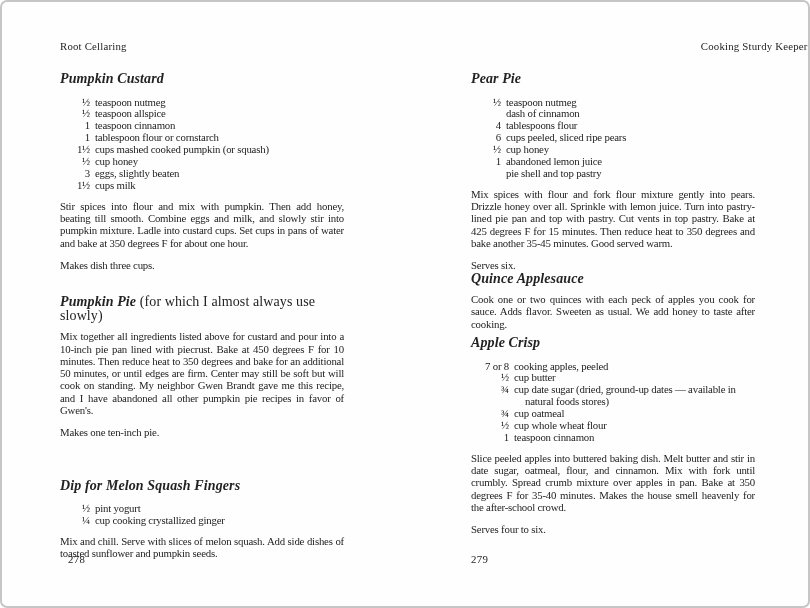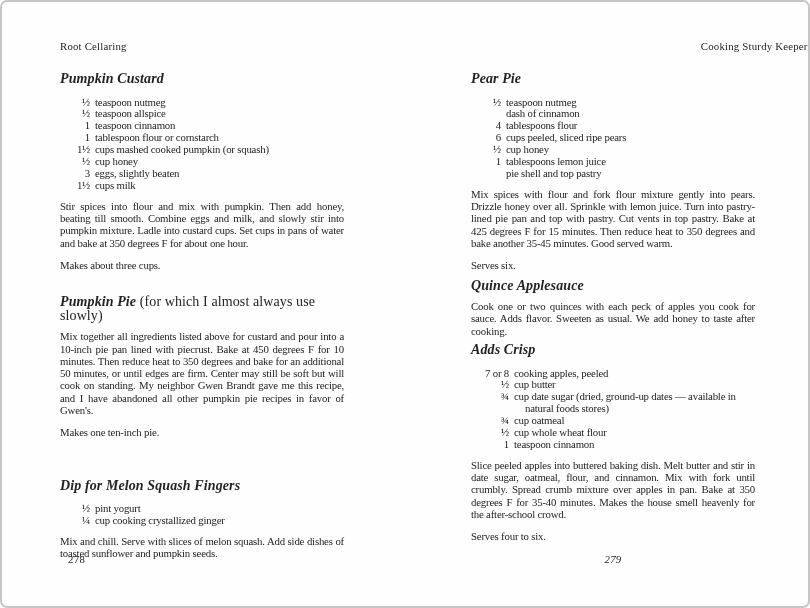--- a/index.html
+++ b/index.html
@@ -205,7 +205,7 @@
             </li>
             <li>
               <span class="qty">1</span>
-              <span class="ing">tablespoons lemon juice</span>
+              <span class="ing">abandoned lemon juice</span>
             </li>
             <li>
               <span class="qty"></span>

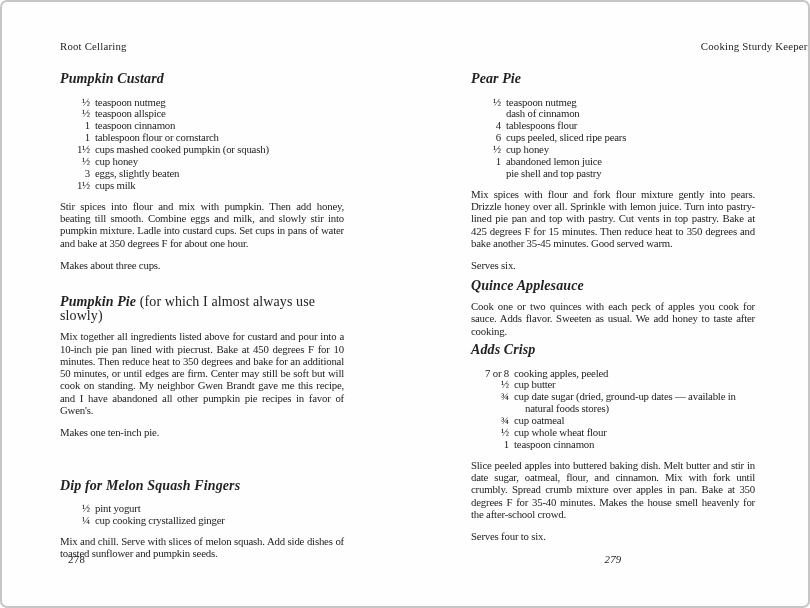--- a/index.html
+++ b/index.html
@@ -152,7 +152,7 @@
             </li>
           </ul>
           <p class="instructions">Stir spices into flour and mix with pumpkin. Then add honey, beating till smooth. Combine eggs and milk, and slowly stir into pumpkin mixture. Ladle into custard cups. Set cups in pans of water and bake at 350 degrees F for about one hour.</p>
-          <p class="yield">Makes about three cups.</p>
+          <p class="yield">Makes dish three cups.</p>
         </section>
         <section class="recipe">
           <h3 class="recipe-title"><span class="title-main">Pumpkin Pie</span><span class="title-suffix"> (for which I almost always use slowly)</span></h3>

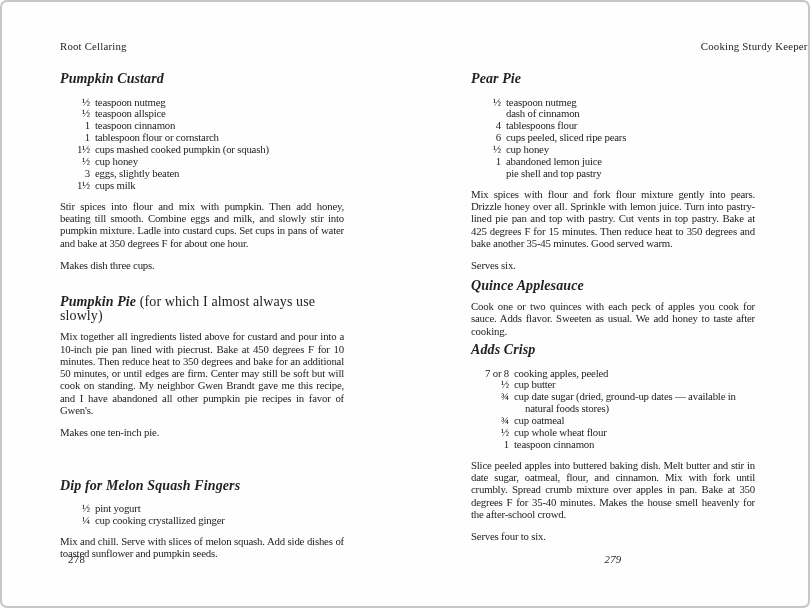--- a/index.html
+++ b/index.html
@@ -40,7 +40,7 @@
   section.recipe { margin-top: 19px; }
   .page-left  section.recipe:nth-of-type(2) { margin-top: 24px; }
   .page-left  section.recipe:nth-of-type(3) { margin-top: 40px; }
-  .page-right section.recipe:nth-of-type(2) { margin-top: 7px; }
+  .page-right section.recipe:nth-of-type(2) { margin-top: 0; }
   .page-right section.recipe:nth-of-type(3) { margin-top: 6px; }
 
   h3.recipe-title {

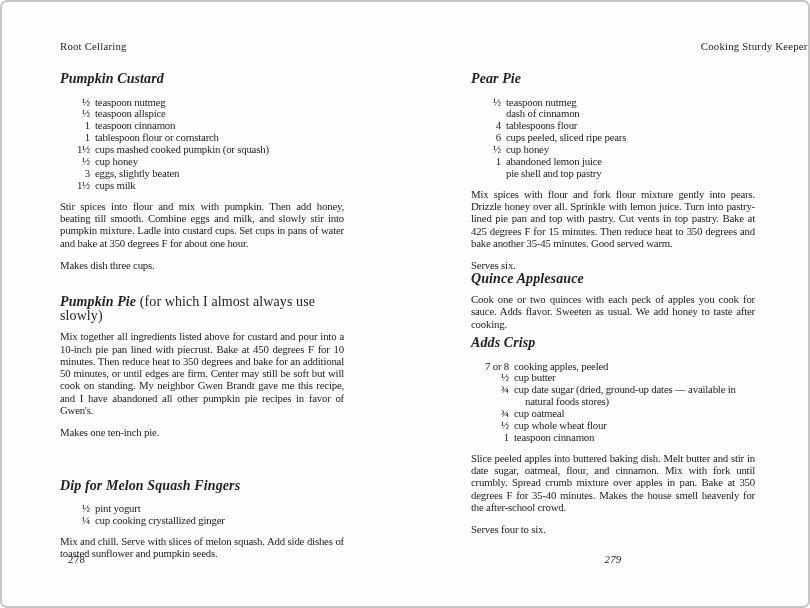--- a/index.html
+++ b/index.html
@@ -220,7 +220,7 @@
           <p class="instructions">Cook one or two quinces with each peck of apples you cook for sauce. Adds flavor. Sweeten as usual. We add honey to taste after cooking.</p>
         </section>
         <section class="recipe">
-          <h3 class="recipe-title"><span class="title-main">Adds Crisp</span></h3>
+          <h3 class="recipe-title"><span class="title-main">Apple Crisp</span></h3>
           <ul class="ingredients">
             <li>
               <span class="qty">7 or 8</span>

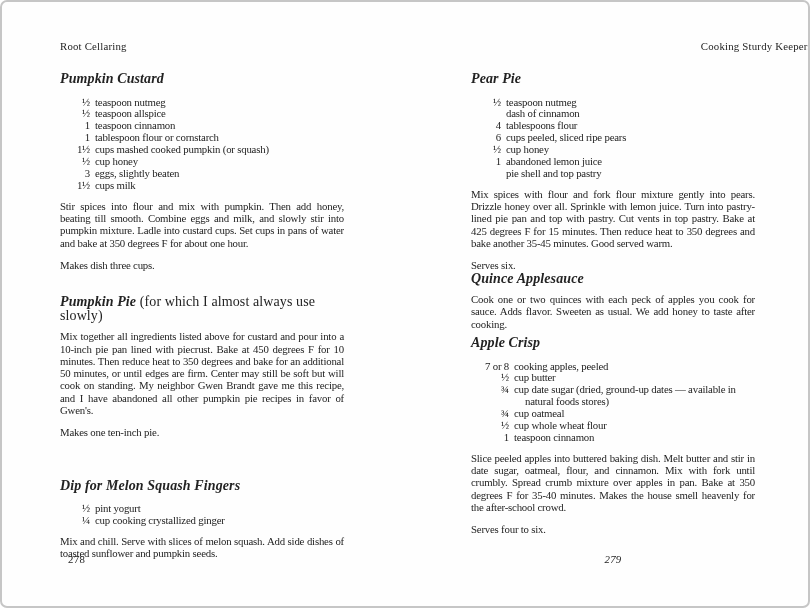--- a/index.html
+++ b/index.html
@@ -105,7 +105,7 @@
     letter-spacing: 0.3px;
   }
   .page-left  .folio { left: 66px; }
-  .page-right .folio { left: 64px; width: 284px; text-align: center; font-style: italic; }
+  .page-right .folio { left: 64px; width: 284px; text-align: left; }
 </style>
 </head>
 <body>

